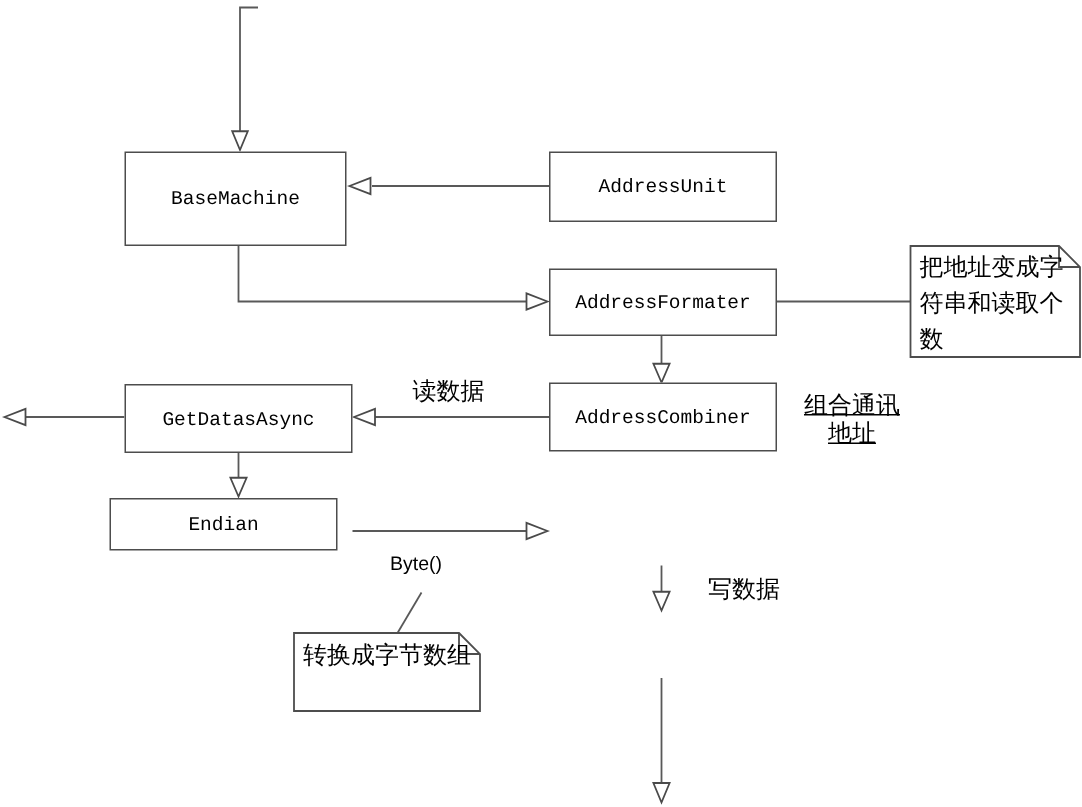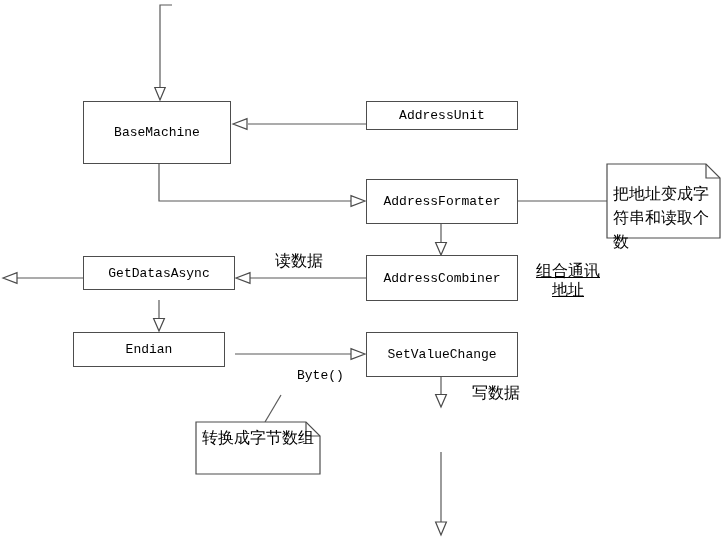--- a/index.html
+++ b/index.html
@@ -109,7 +109,7 @@
     <span class="node-label">BaseMachine</span>
   </div>
 
-  <div class="node" style="left:366px; top:101px; width:152px; height:29px;">
+  <div class="node" style="left:366px; top:101px; width:152px; height:47px;">
     <span class="node-label">AddressUnit</span>
   </div>
 

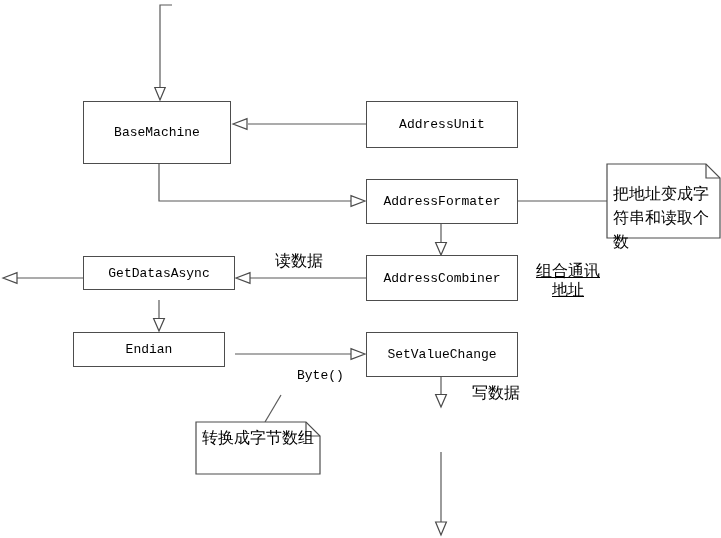--- a/index.html
+++ b/index.html
@@ -134,7 +134,7 @@
   </div>
 
 
-  <div class="note-text" style="left:613px; top:167px; width:100px; text-align:left;margin-top:15px;">把地址变成字符串和读取个数</div>
+  <div class="note-text" style="left:613px; top:167px; width:100px; text-align:left;">把地址变成字符串和读取个数</div>
 
   <div class="note-text" style="left:201px; top:426px; width:114px; text-align:center; line-height:23px;">转换成字节数组</div>
 

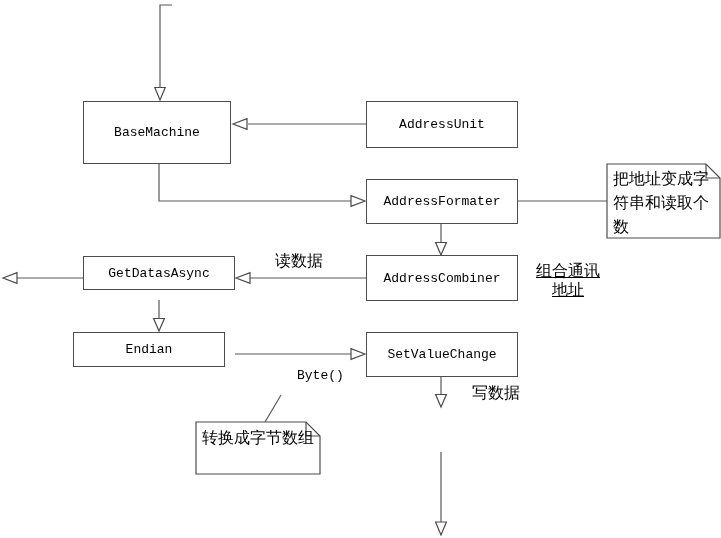--- a/index.html
+++ b/index.html
@@ -121,7 +121,7 @@
     <span class="node-label">AddressCombiner</span>
   </div>
 
-  <div class="node" style="left:83px; top:256px; width:152px; height:34px;">
+  <div class="node" style="left:83px; top:256px; width:152px; height:46px;">
     <span class="node-label">GetDatasAsync</span>
   </div>
 

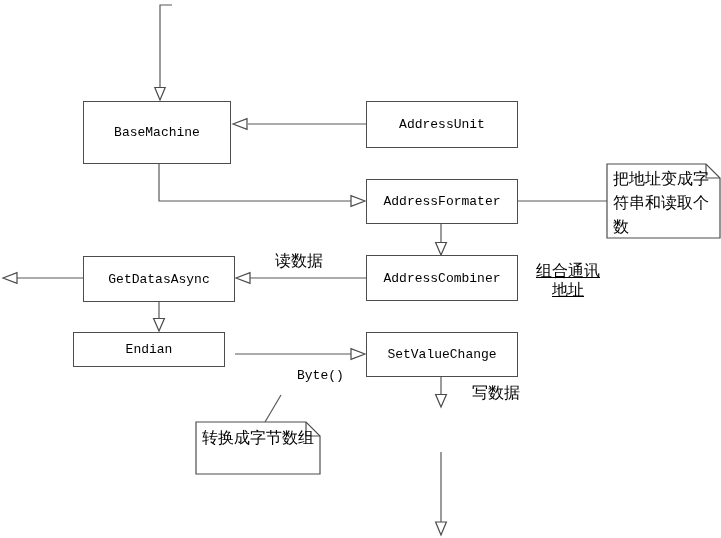--- a/index.html
+++ b/index.html
@@ -129,9 +129,6 @@
     <span class="node-label">Endian</span>
   </div>
 
-  <div class="node" style="left:366px; top:332px; width:152px; height:45px;">
-    <span class="node-label">SetValueChange</span>
-  </div>
 
 
   <div class="note-text" style="left:613px; top:167px; width:100px; text-align:left;">把地址变成字符串和读取个数</div>

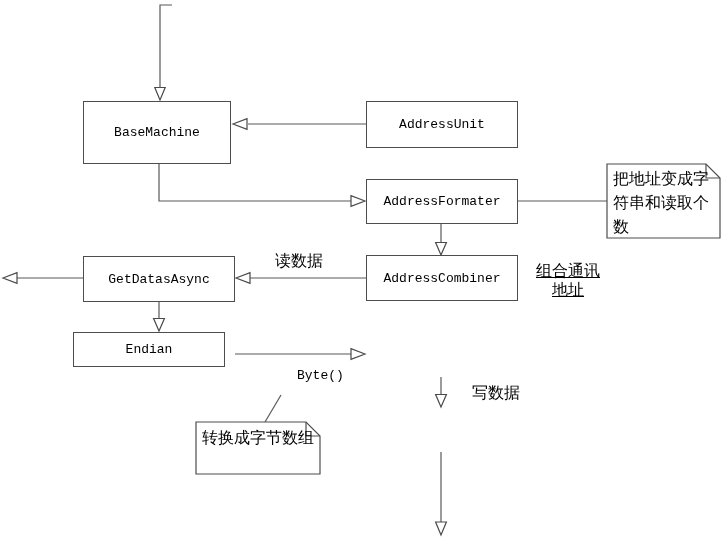--- a/index.html
+++ b/index.html
@@ -26,8 +26,8 @@
     position:absolute; font-size:16px; color:#000; white-space:pre-line;
   }
   .edge-label.mono {
-    font-family:Liberation Mono, monospace;
-    font-size:13px; white-space:nowrap;margin-left:37px;
+    font-family:Liberation Sans, sans-serif;
+    font-size:13px; white-space:nowrap;
   }
 </style>
 </head>

